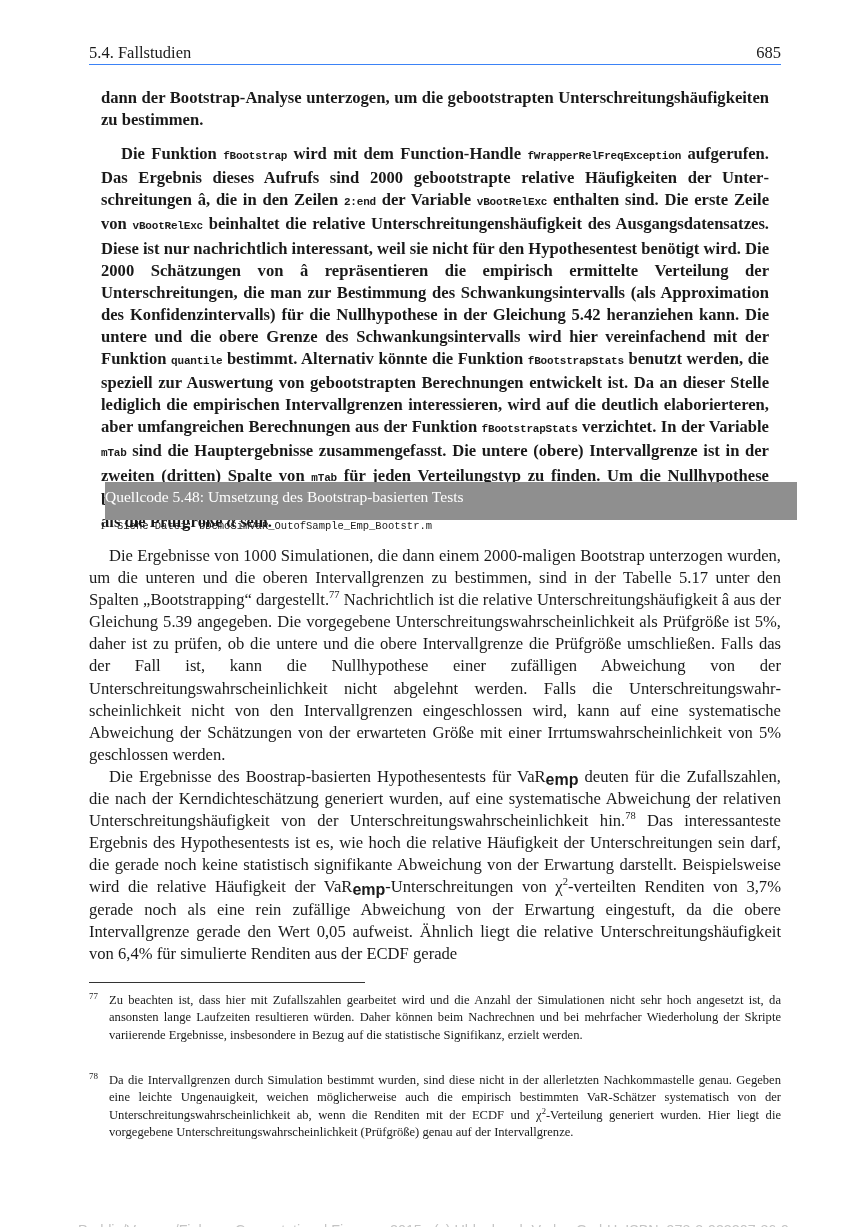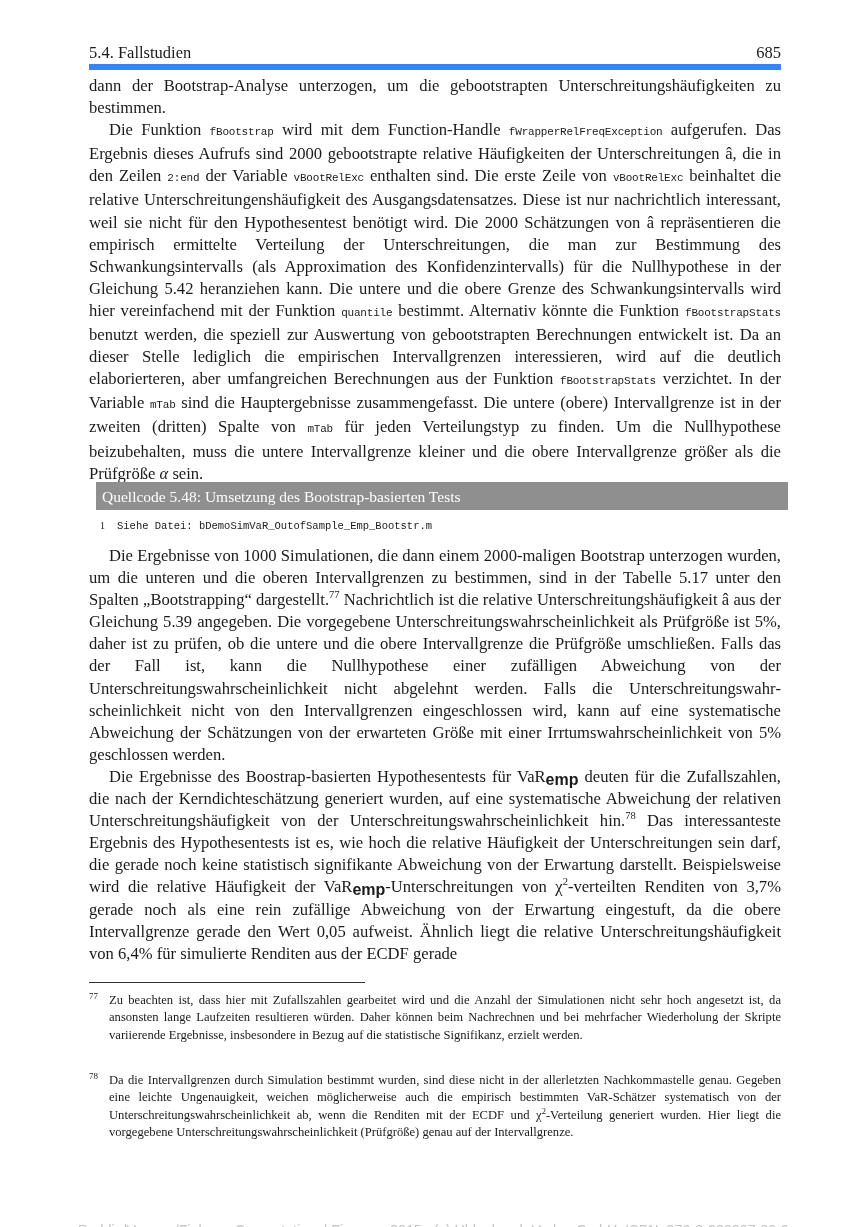--- a/index.html
+++ b/index.html
@@ -11,7 +11,7 @@
   .page { position: absolute; left: 89px; top: 0; width: 692px; }
   .running-head {
     position: absolute; top: 43px; left: 0; width: 692px; height: 21px;
-    border-bottom: 6px solid #3b82f6;
+    border-bottom: 1px solid #3b82f6;
     font-size: 16.5px; line-height: 20px;
   }
   .running-head .sec { position: absolute; left: 0; top: 0; }

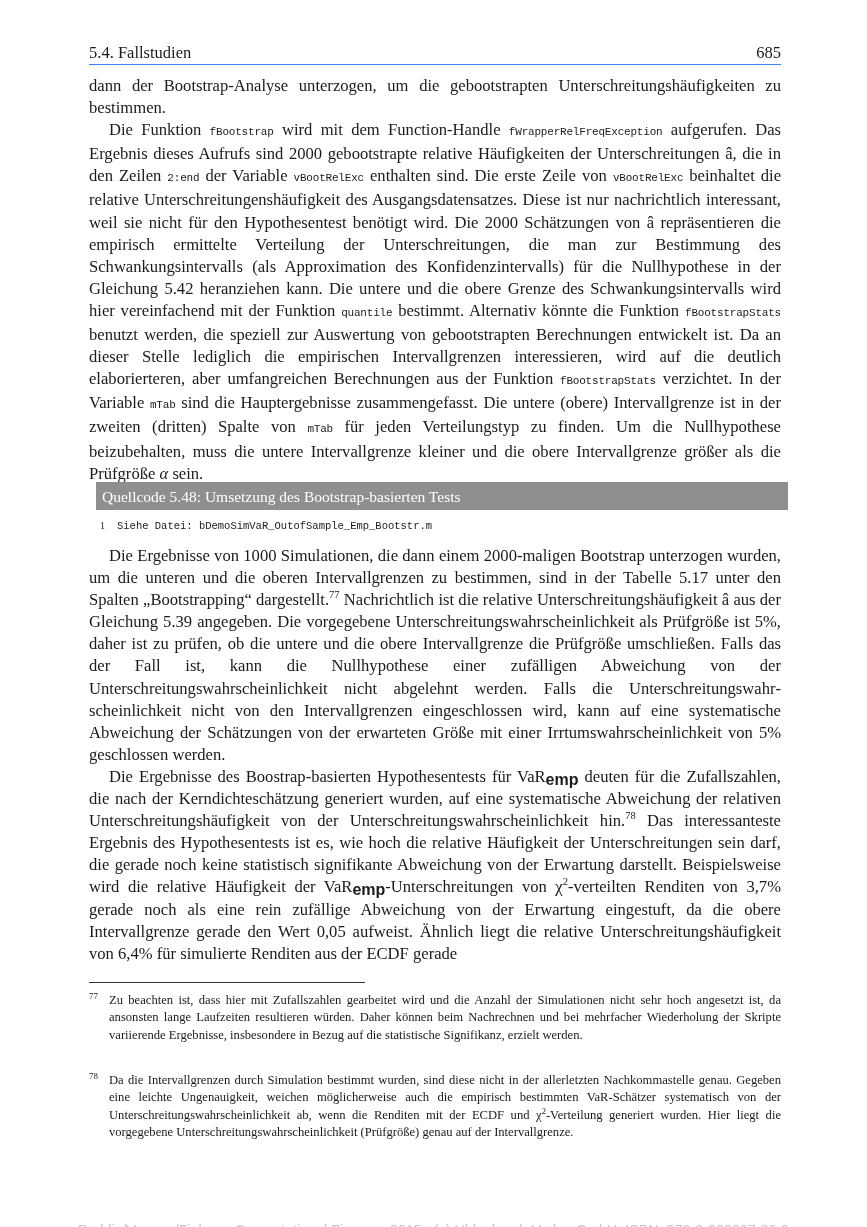--- a/index.html
+++ b/index.html
@@ -21,7 +21,7 @@
     font-size: 16.6px; line-height: 22.1px; text-align: justify;
     hyphens: manual;
   }
-  .body-text p { margin: 0; }
+  .body-text p { margin: 12px; font-weight: bold; }
   .body-text p.indent { text-indent: 20px; }
   .mono { font-family: "Liberation Mono", "DejaVu Sans Mono", monospace; font-size: 11px; letter-spacing: -0.2px; }
   sup.fn { font-size: 10.5px; line-height: 0; vertical-align: 7px; }

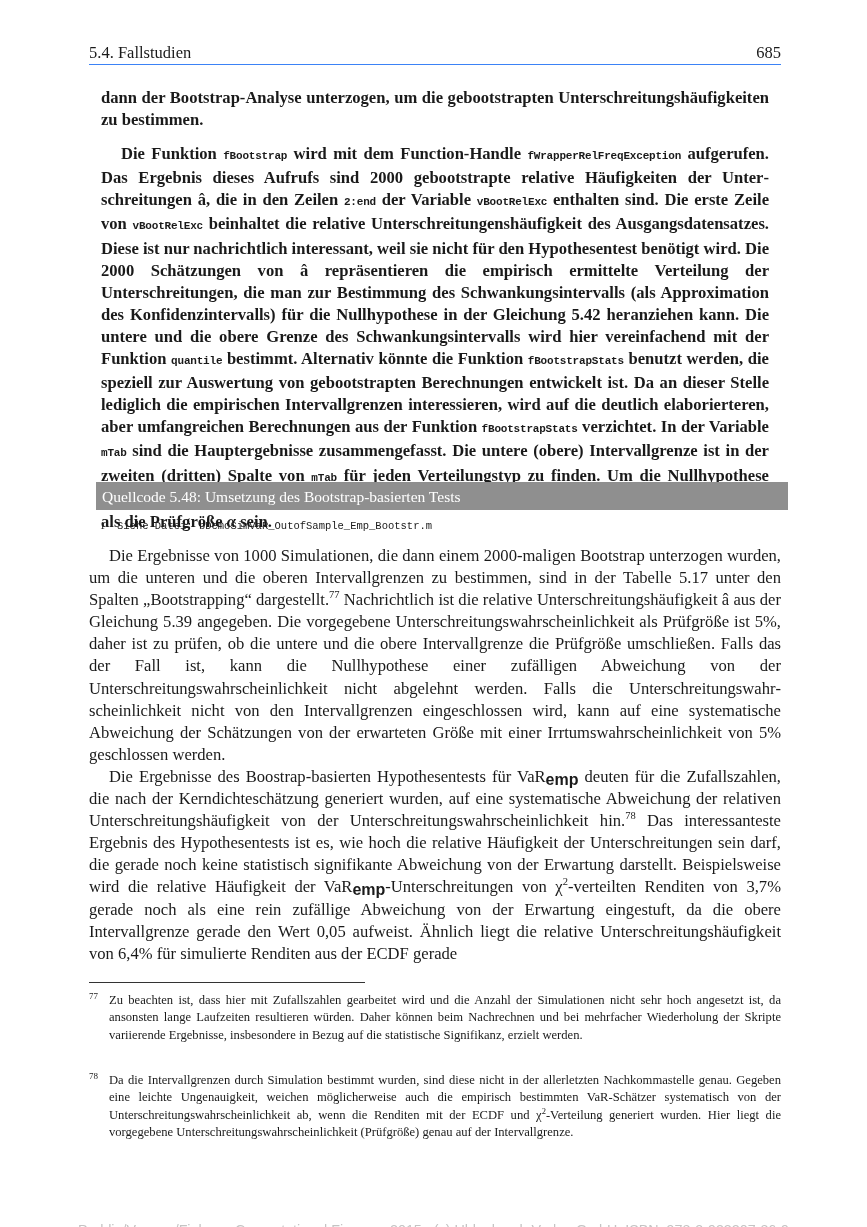--- a/index.html
+++ b/index.html
@@ -27,9 +27,9 @@
   sup.fn { font-size: 10.5px; line-height: 0; vertical-align: 7px; }
   sub.b { font-weight: bold; font-size: 16px; line-height: 0; vertical-align: -3px; font-family: "Liberation Sans", sans-serif; }
   .listing-bar {
-    position: absolute; top: 482px; left: 7px; width: 692px; height: 28px;
+    position: absolute; top: 482px; left: 16px; width: 692px; height: 38px;
     background: #8f8f8f; color: #ffffff;
-    font-size: 15.5px; line-height: 30px; padding-left: 6px; box-sizing: border-box;
+    font-size: 15.5px; line-height: 30px; box-sizing: border-box;
   }
   .listing-line {
     position: absolute; top: 517px; left: 0; width: 692px;

